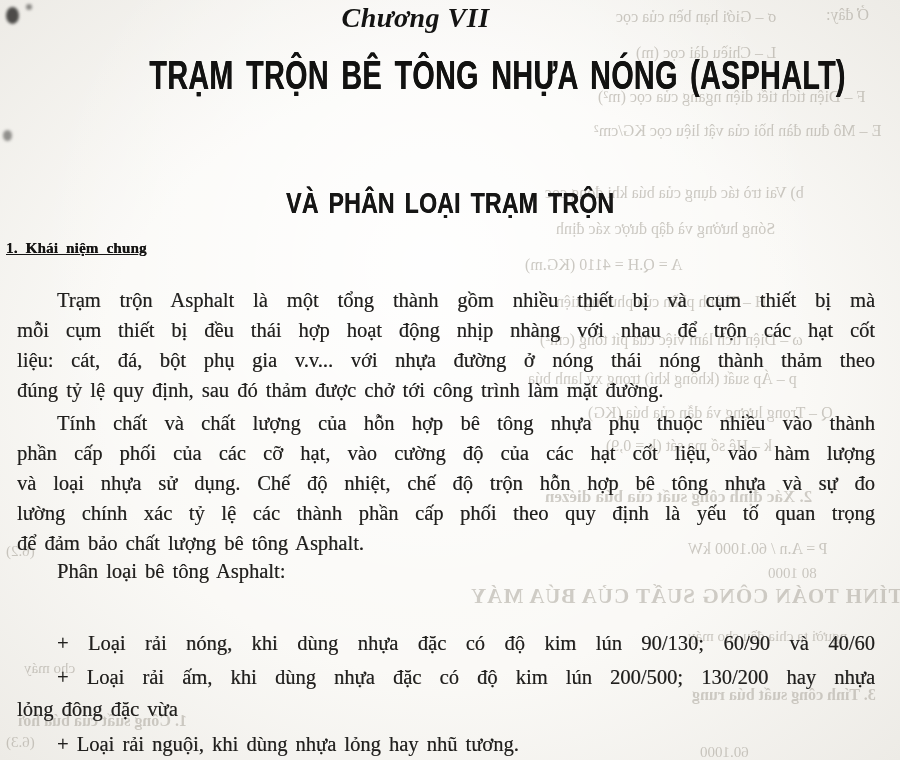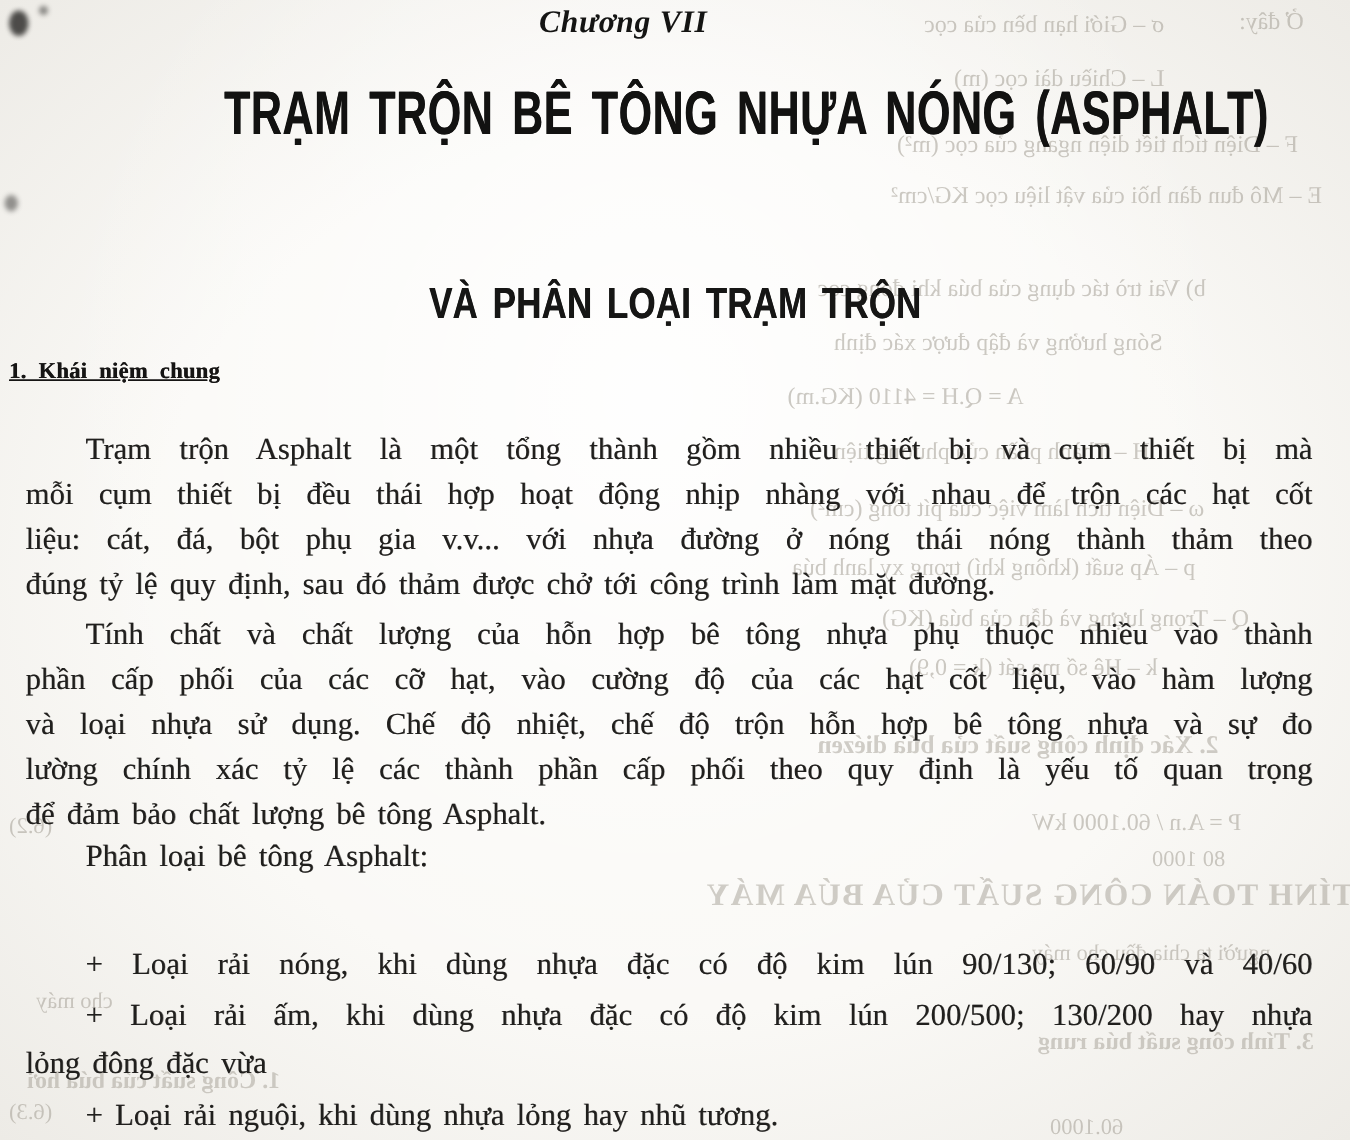--- a/index.html
+++ b/index.html
@@ -18,7 +18,7 @@
   .abs{position:absolute;}
   .chapter{
     top:2px;left:0;width:831px;text-align:center;
-    font-size:21px;font-weight:bold;font-style:italic;
+    font-size:28px;font-weight:bold;font-style:italic;
     letter-spacing:.5px;color:#141413;
   }
   .title-wrap{top:52px;left:0;width:748px;text-align:center;}

